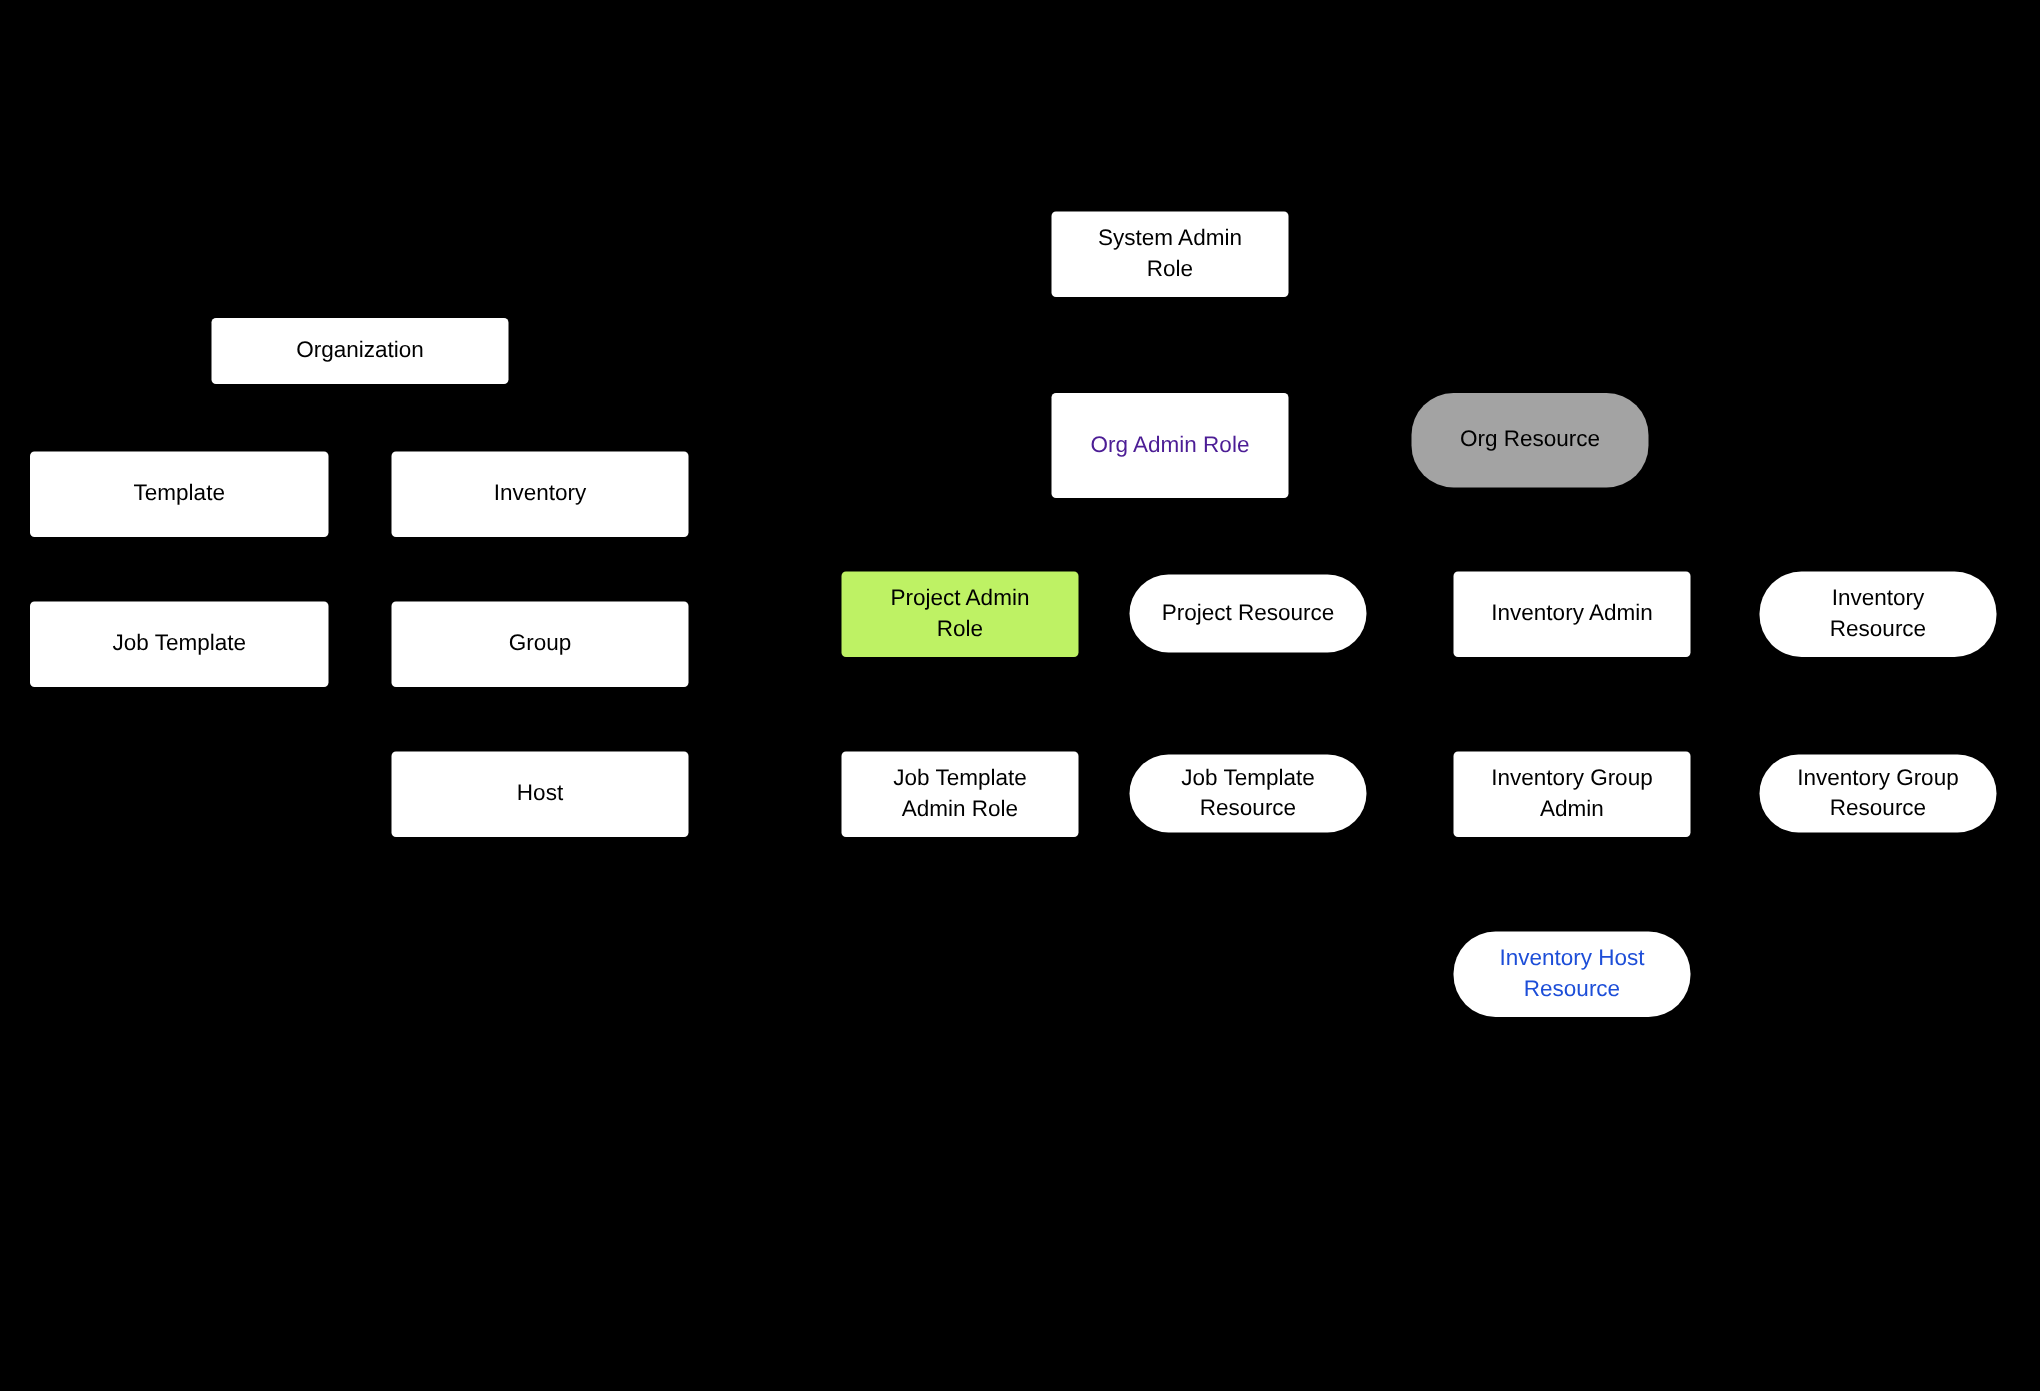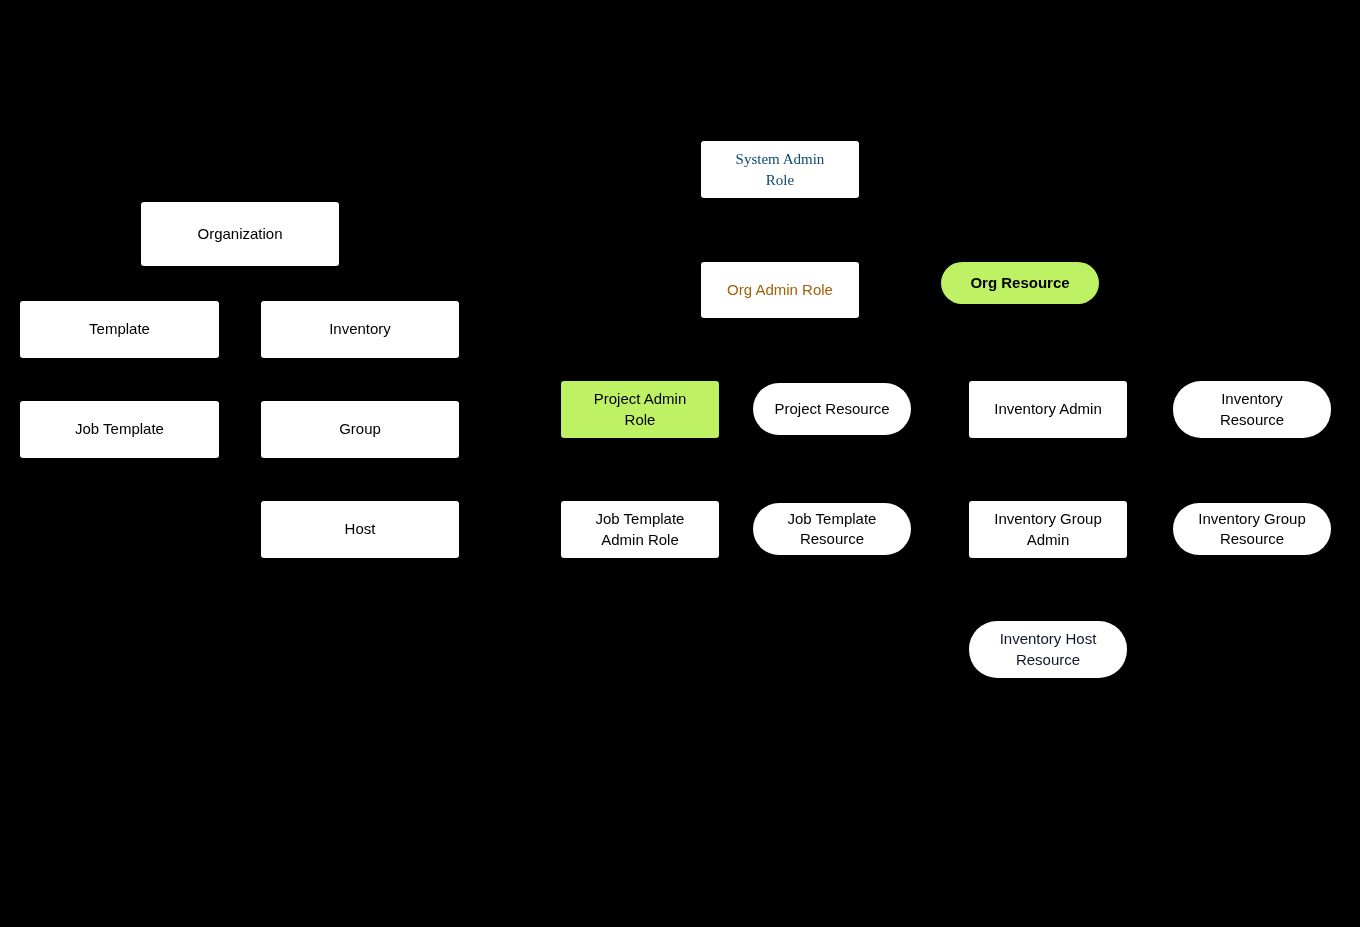--- a/index.html
+++ b/index.html
@@ -67,7 +67,7 @@
     <span class="label">Group</span>
   </div>
 
-  <div class="node rect" style="left: 701px; top: 141px; width: 158px; height: 57px; background: rgb(255, 255, 255); color: #0c4a6e; font-family: Liberation Serif, serif;">
+  <div class="node rect" style="left: 701px; top: 141px; width: 158px; height: 57px; background: rgb(255, 255, 255); color: #000000;">
     <span class="label">System Admin
 Role</span>
   </div>

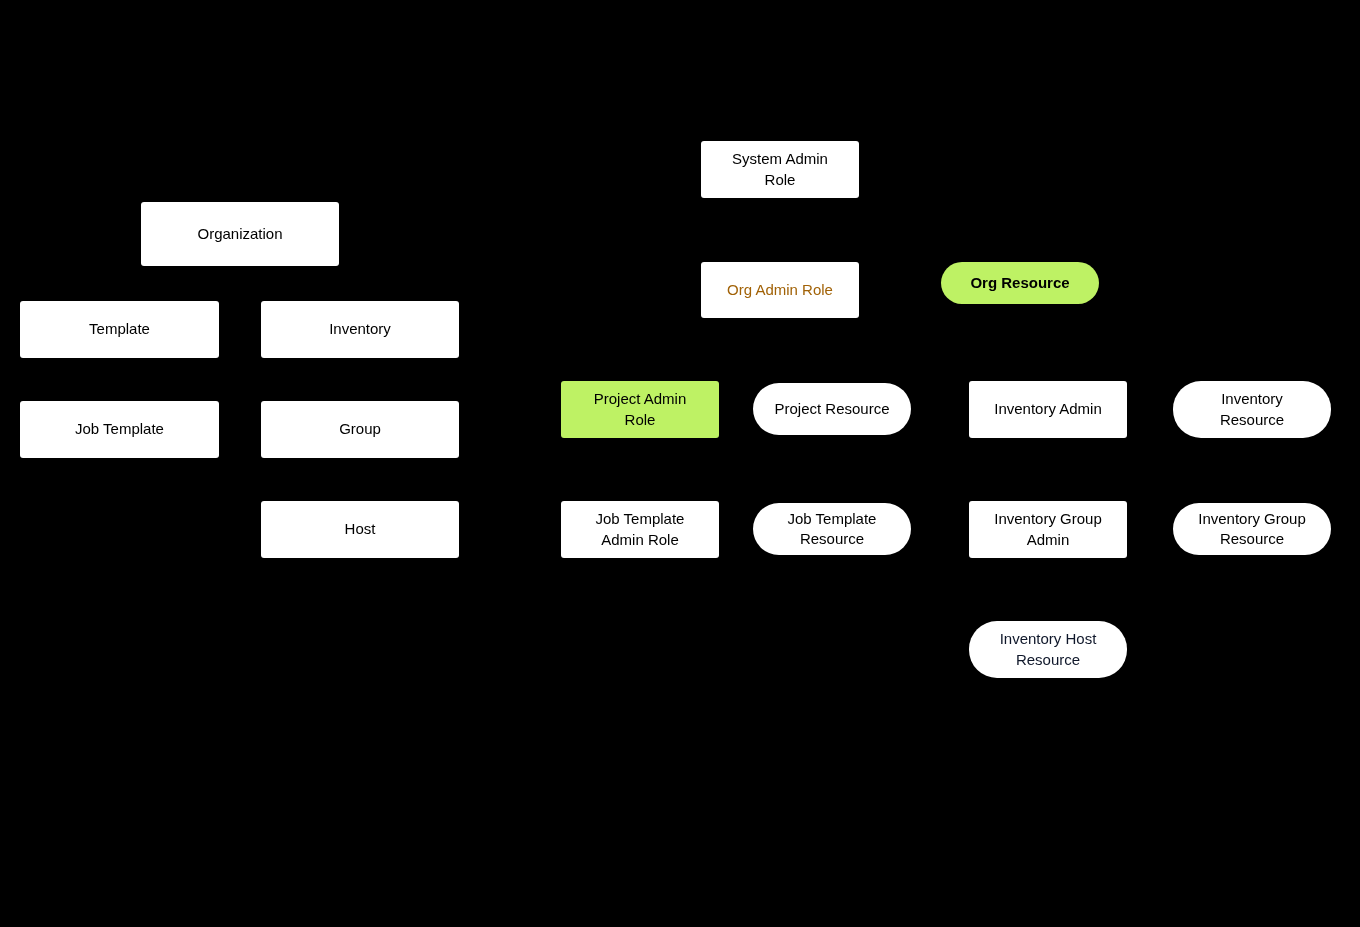--- a/index.html
+++ b/index.html
@@ -43,7 +43,7 @@
 
 <div class="canvas" style="background: rgb(0, 0, 0);">
 
-  <div class="node rect" style="left: 141px; top: 202px; width: 198px; height: 64px; background: rgb(255, 255, 255); color: rgb(0, 0, 0);">
+  <div class="node rect" style="left: 141px; top: 212px; width: 198px; height: 44px; background: rgb(255, 255, 255); color: rgb(0, 0, 0);">
     <span class="label">Organization</span>
   </div>
 

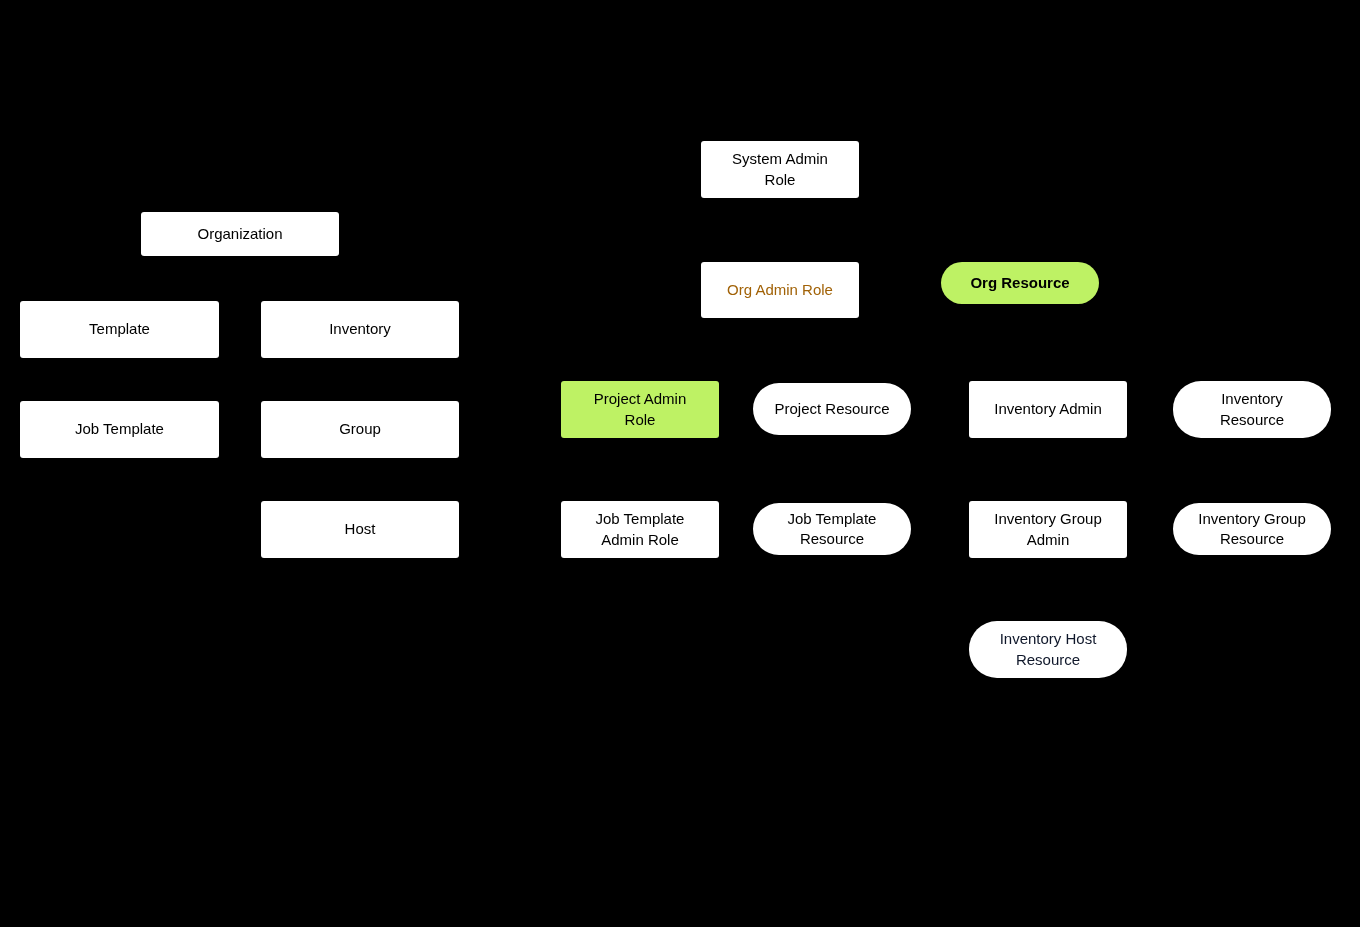--- a/index.html
+++ b/index.html
@@ -72,7 +72,7 @@
 Role</span>
   </div>
 
-  <div class="node rect" style="left: 701px; top: 262px; width: 158px; height: 56px; background: rgb(255, 255, 255); color: #a16207;">
+  <div class="node rect" style="left: 701px; top: 262px; width: 158px; height: 70px; background: rgb(255, 255, 255); color: #4c1d95;">
     <span class="label">Org Admin Role</span>
   </div>
 

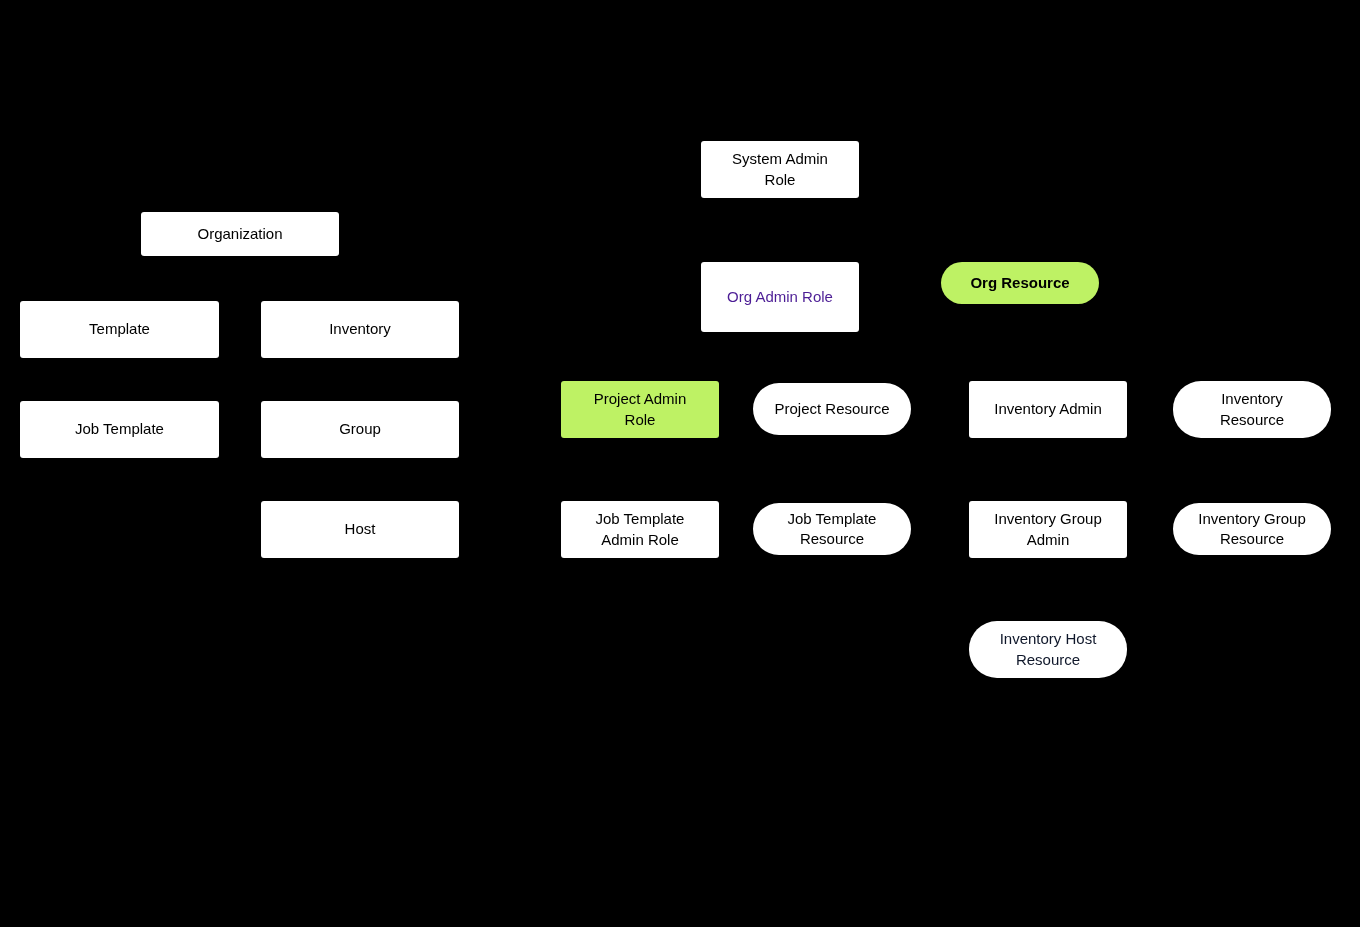--- a/index.html
+++ b/index.html
@@ -76,7 +76,7 @@
     <span class="label">Org Admin Role</span>
   </div>
 
-  <div class="node stadium" style="left: 941px; top: 262px; width: 158px; height: 42px; background: #bef264; color: rgb(0, 0, 0); font-weight: bold;">
+  <div class="node stadium" style="left: 941px; top: 262px; width: 158px; height: 63px; background: #a3a3a3; color: rgb(0, 0, 0);">
     <span class="label">Org Resource</span>
   </div>
 

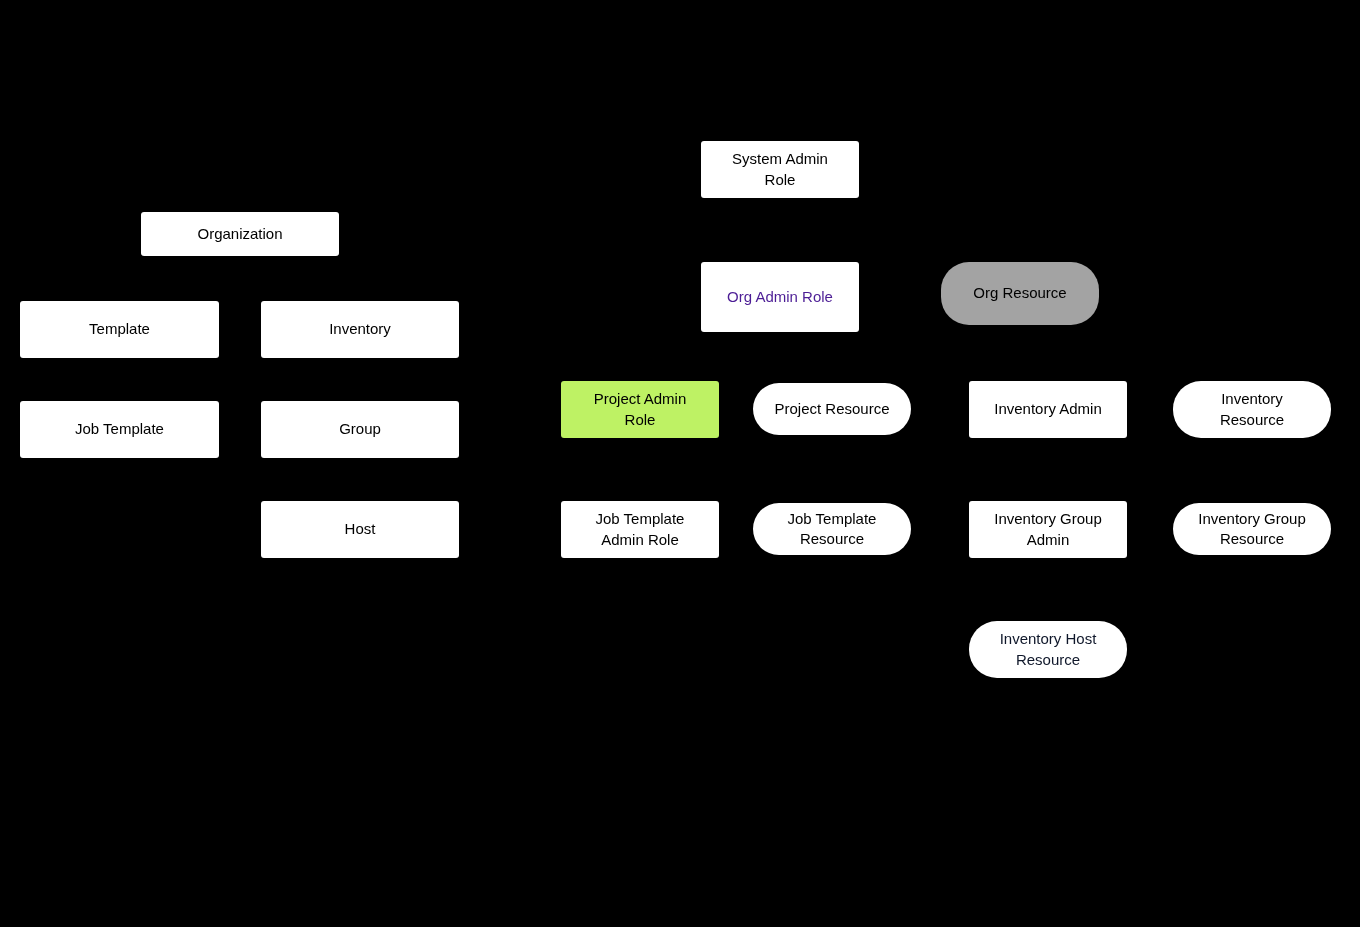--- a/index.html
+++ b/index.html
@@ -118,7 +118,7 @@
 Resource</span>
   </div>
 
-  <div class="node stadium" style="left: 969px; top: 621px; width: 158px; height: 57px; background: rgb(255, 255, 255); color: #0f172a;">
+  <div class="node stadium" style="left: 969px; top: 621px; width: 158px; height: 57px; background: rgb(255, 255, 255); color: #1d4ed8;">
     <span class="label">Inventory Host
 Resource</span>
   </div>

